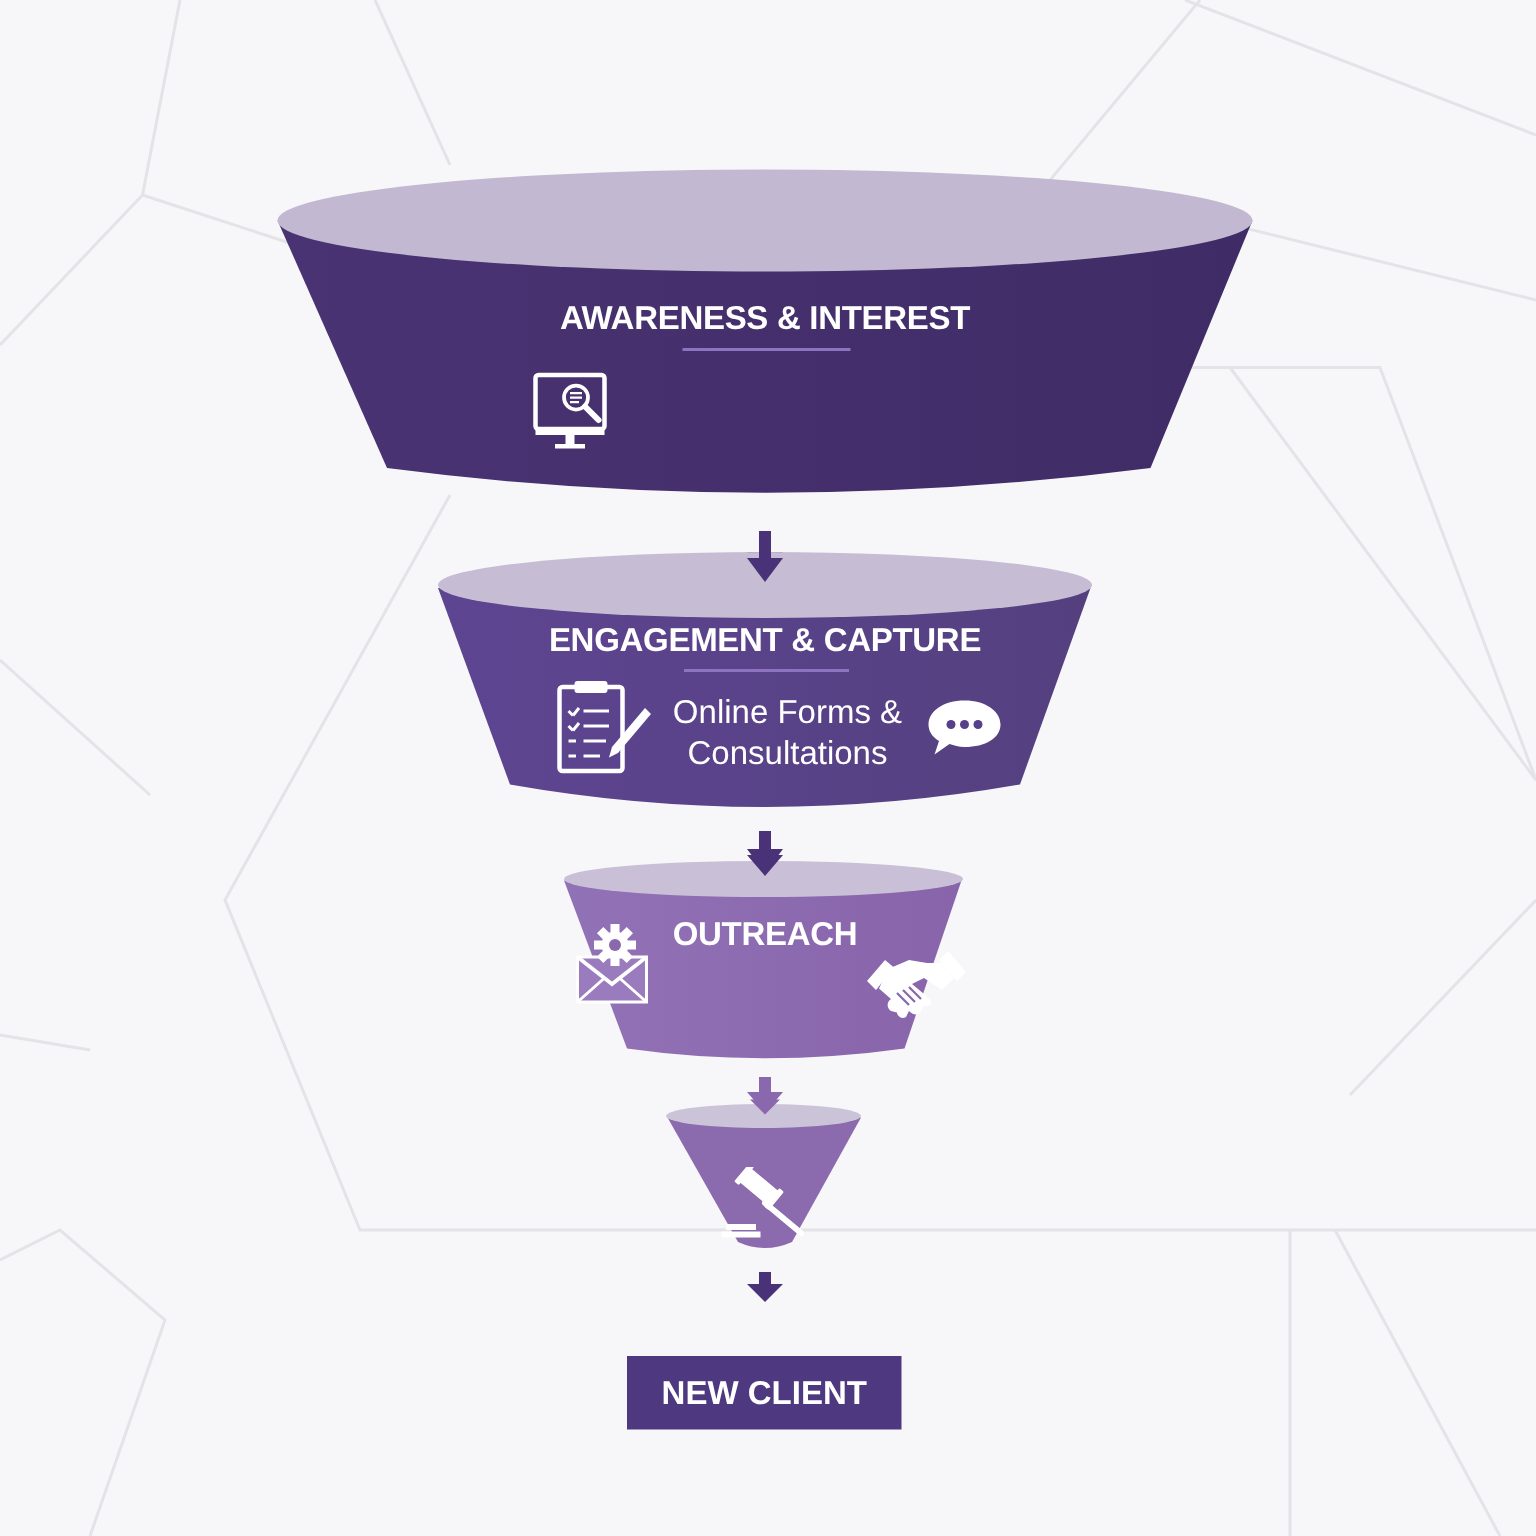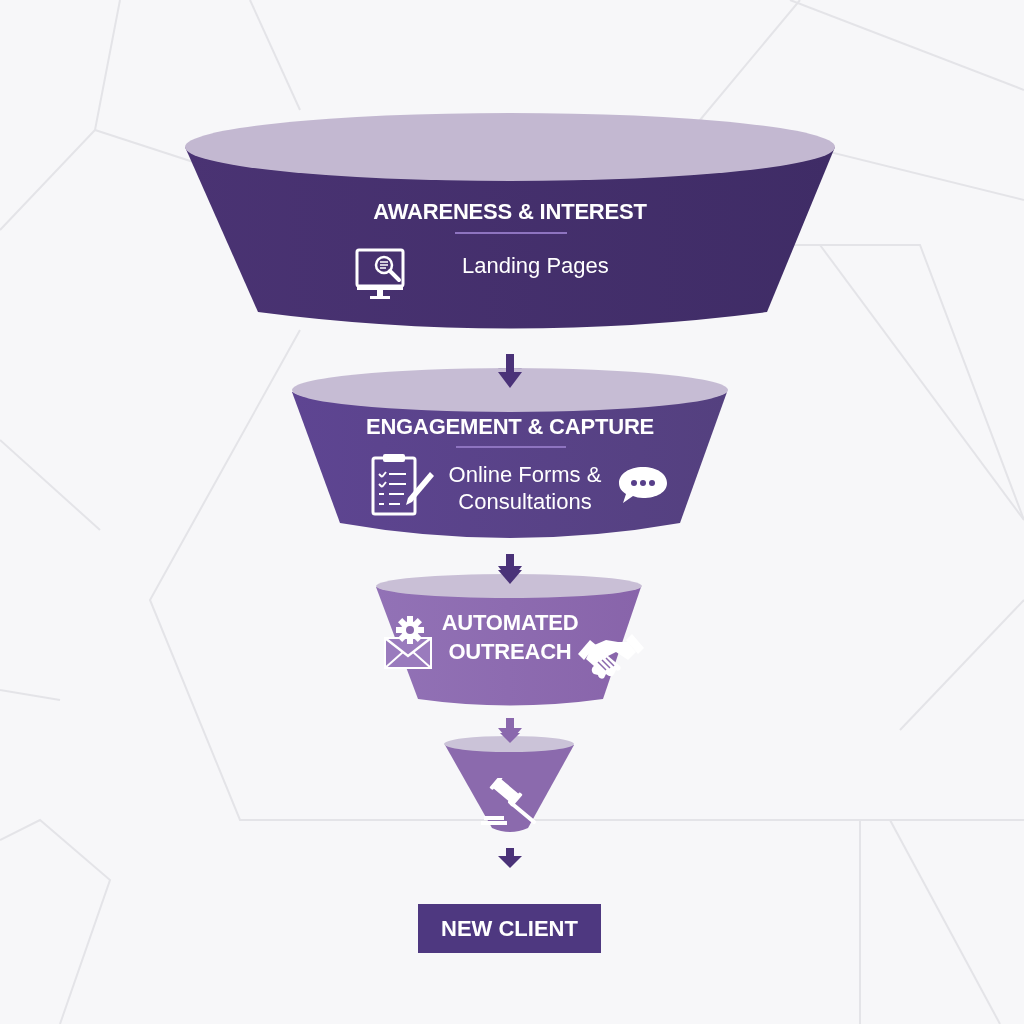--- a/index.html
+++ b/index.html
@@ -118,7 +118,6 @@
   <line x1="35" y1="23" x2="44" y2="32" stroke="#fff" stroke-width="4" stroke-linecap="round"></line>
 </svg>
 <div class="txt sub" style="left:445px; top:252px; width:190px; text-align:left;">
-  <div style="padding-left:17px;">Landing Pages</div>
 </div>
 
 <div class="txt title" style="left:330px; top:414px; width:360px;">ENGAGEMENT &amp; CAPTURE</div>

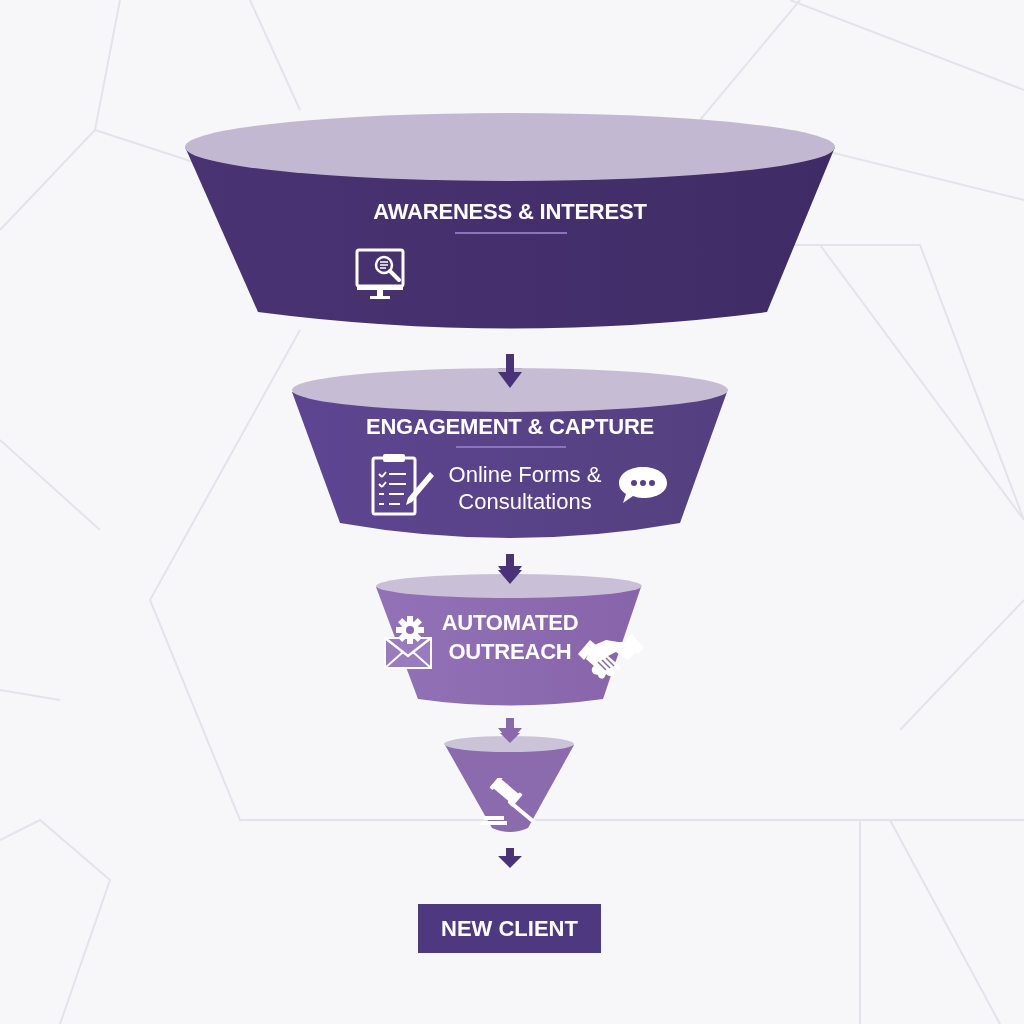--- a/index.html
+++ b/index.html
@@ -151,7 +151,6 @@
 </svg>
 
 <div class="txt title" style="left:430px; top:608px; width:160px; line-height:29px;">
-  <div>AUTOMATED</div>
   <div>OUTREACH</div>
 </div>
 <svg class="icon" style="left:383px; top:612px;" width="56" height="58" viewBox="0 0 56 58">

